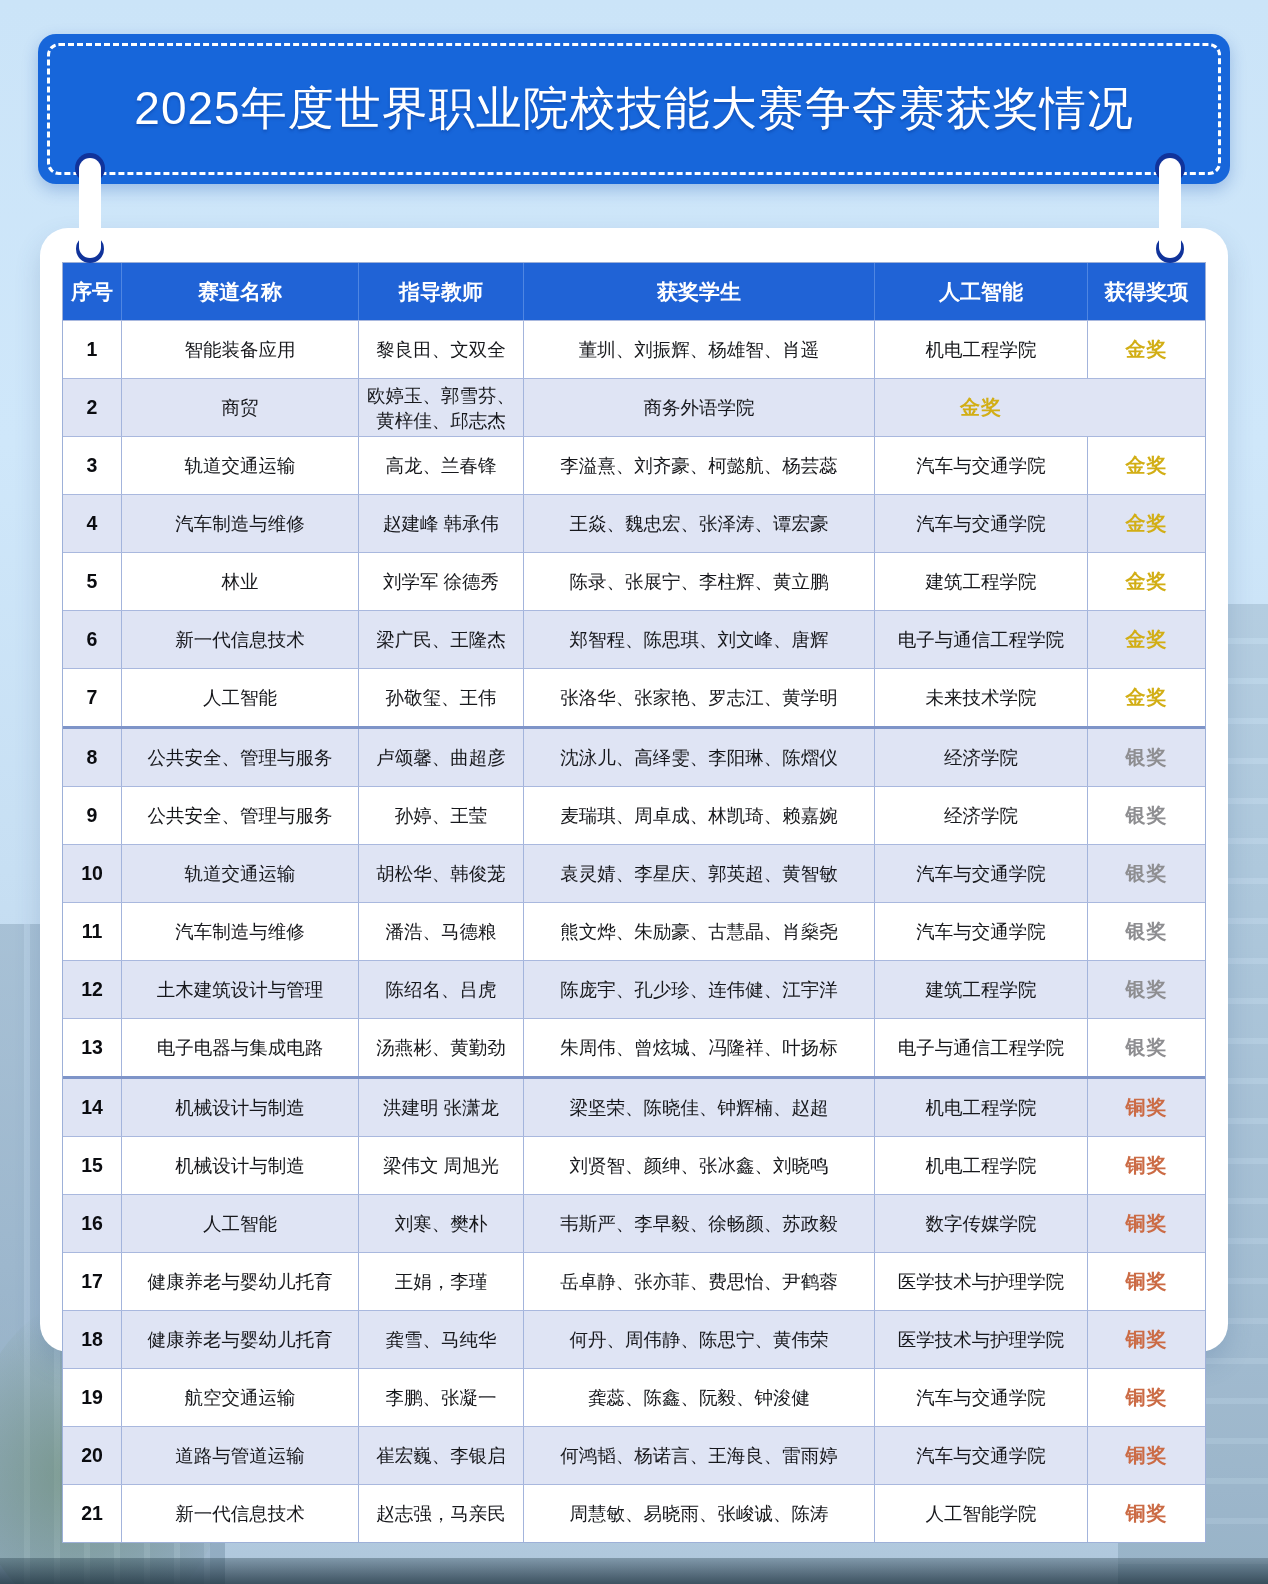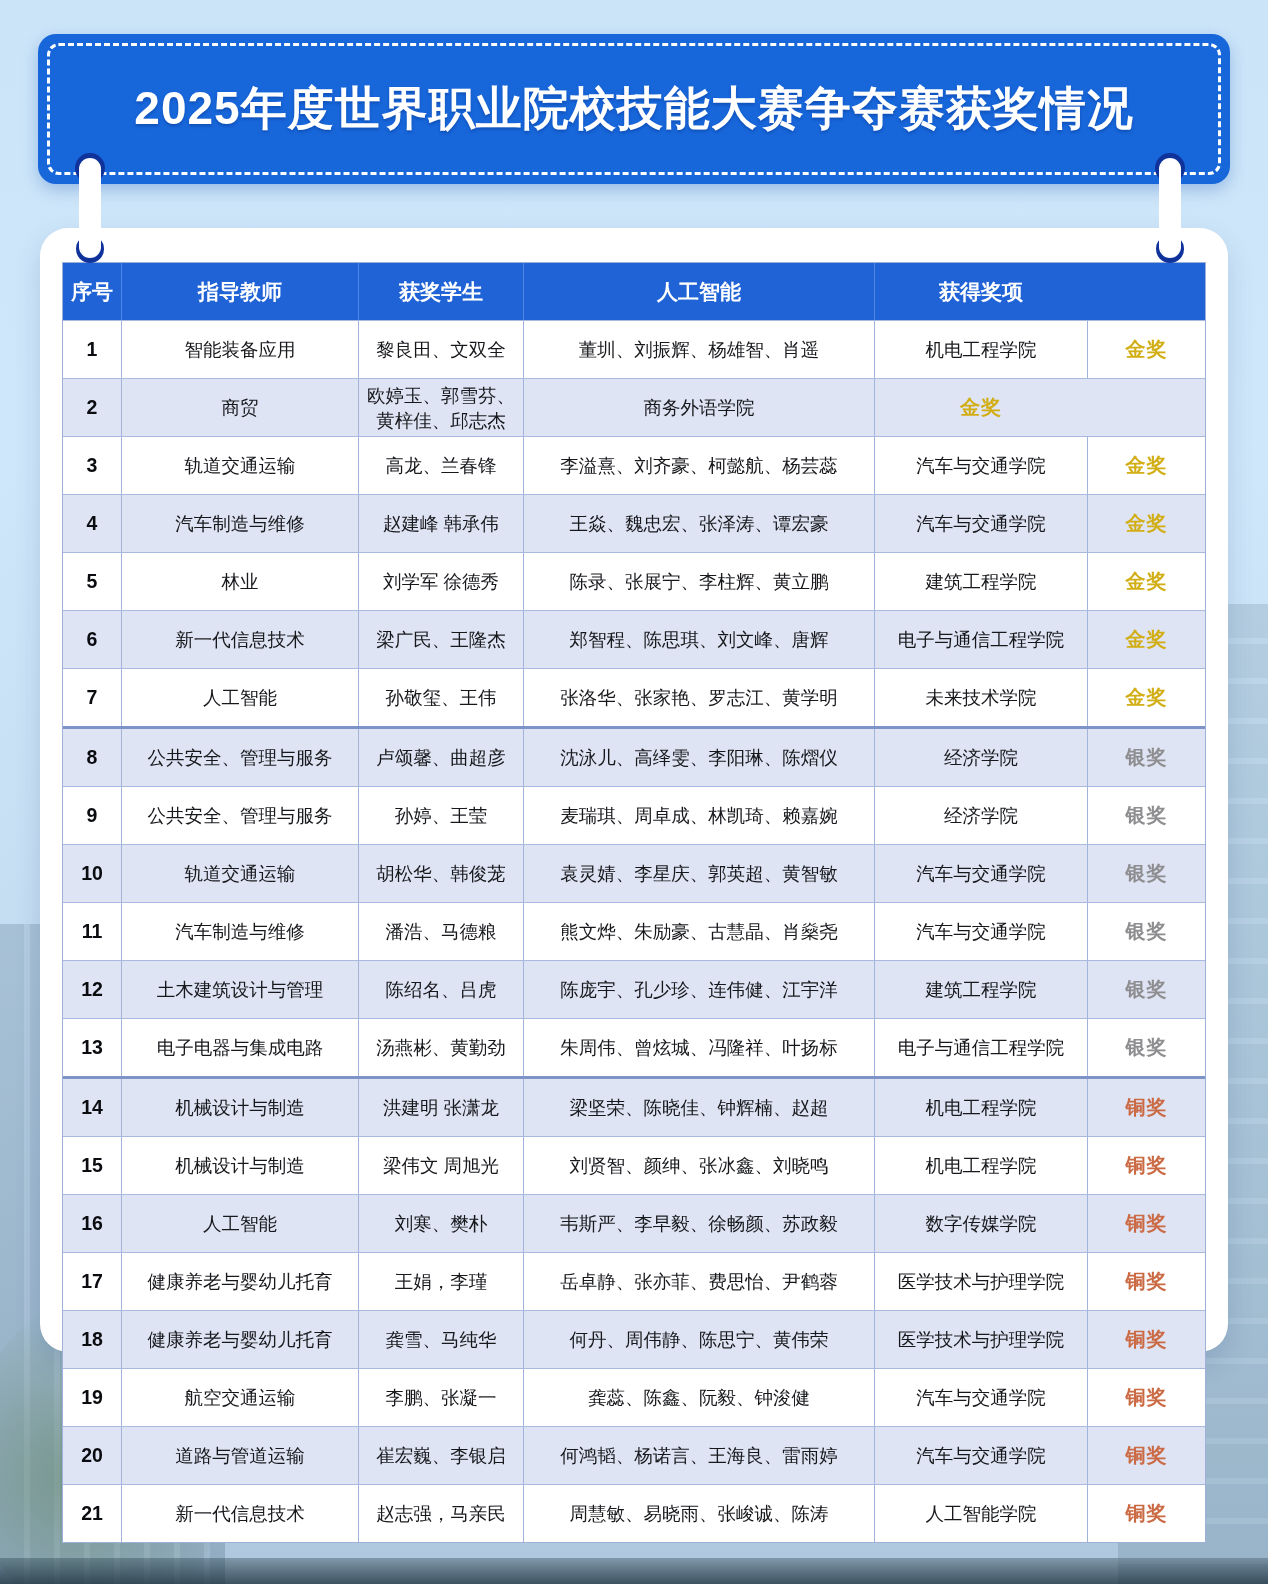--- a/index.html
+++ b/index.html
@@ -42,7 +42,7 @@
   }
   .banner-title{
     position:absolute;inset:0;display:flex;align-items:center;justify-content:center;
-    color:#ffffff;font-size:46px;font-weight:700;letter-spacing:1px;
+    color:#ffffff;font-size:46px;font-weight:400;letter-spacing:1px;
     text-shadow:0 2px 3px rgba(0,40,120,.35);
   }
 

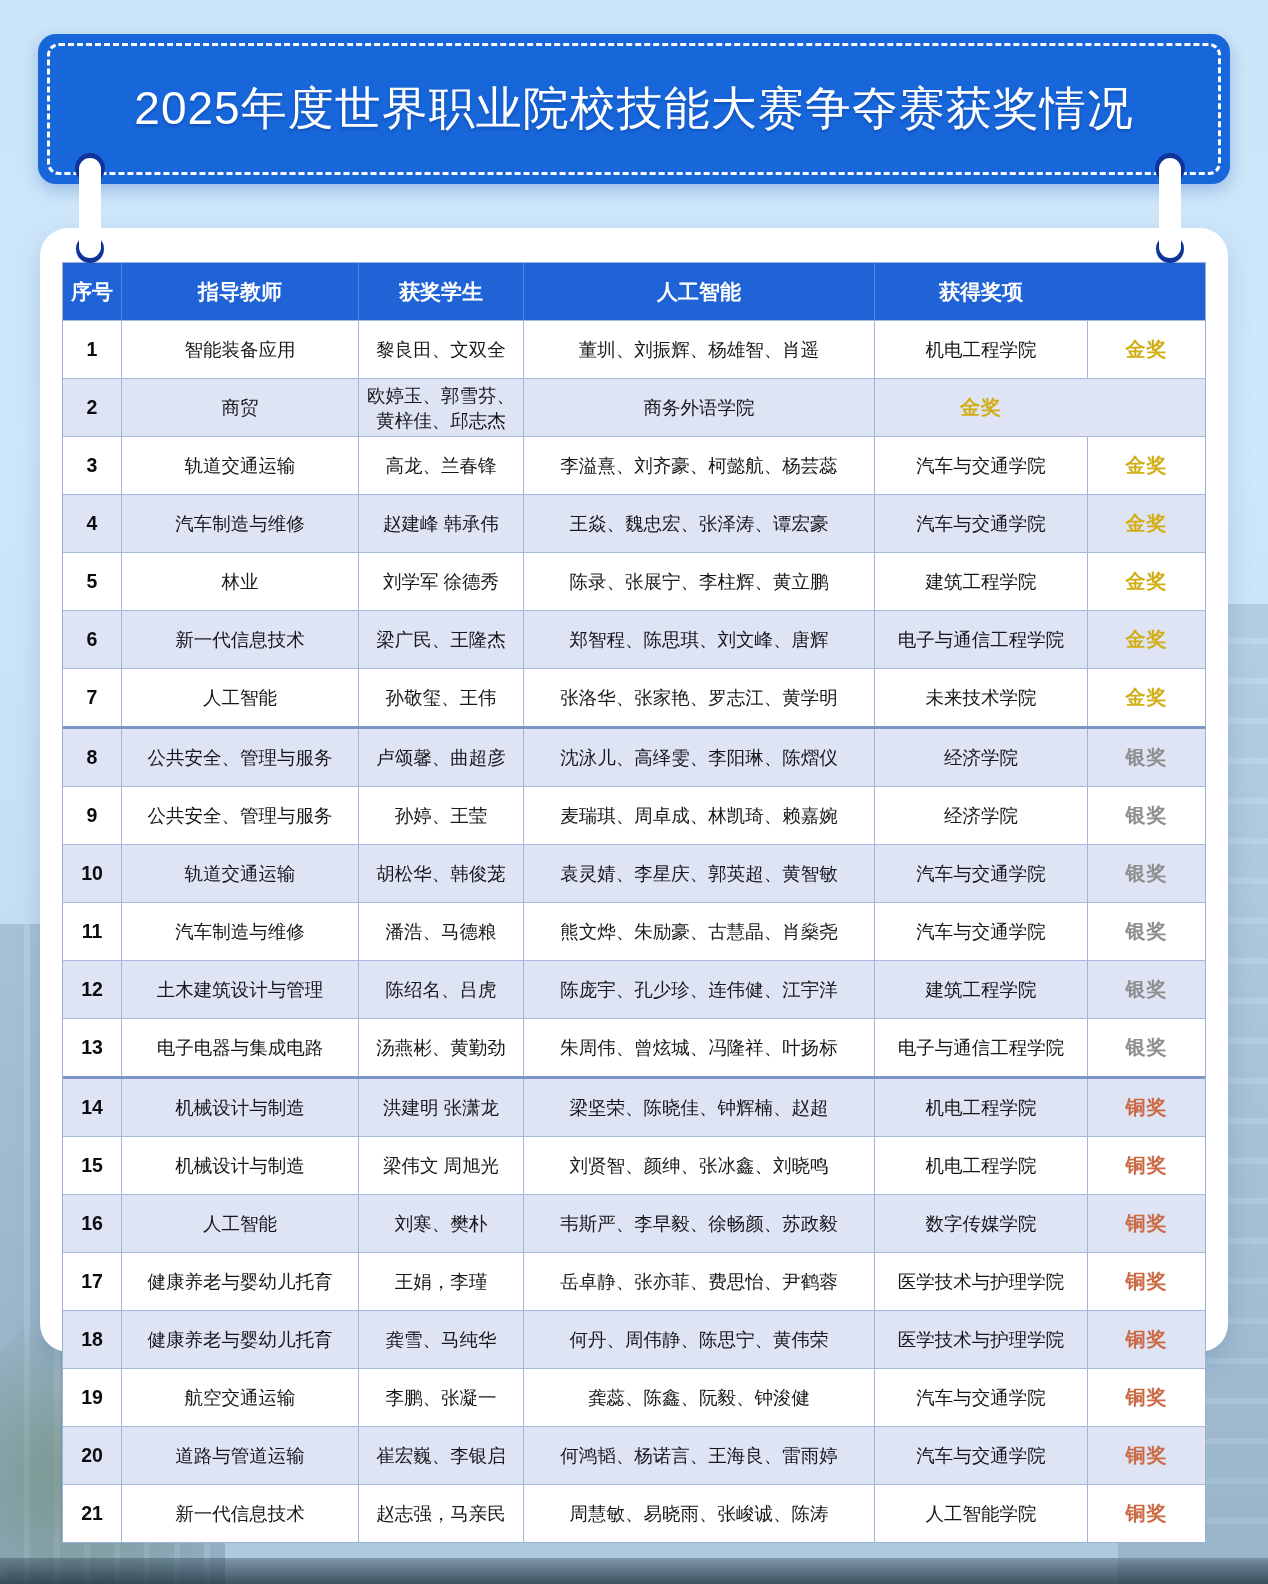--- a/index.html
+++ b/index.html
@@ -111,6 +111,7 @@
   <div class="tbl">
     <div class="hdr">
       <div>序号</div>
+      <div>赛道名称</div>
       <div>指导教师</div>
       <div>获奖学生</div>
       <div>人工智能</div>

